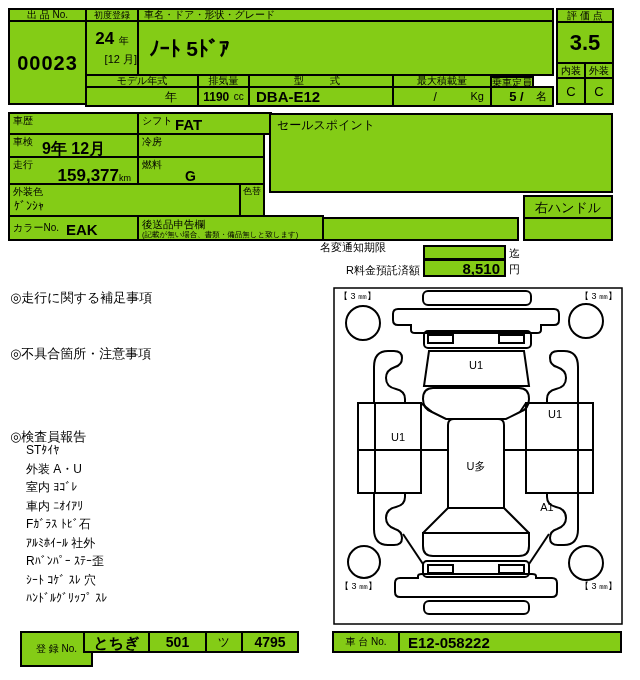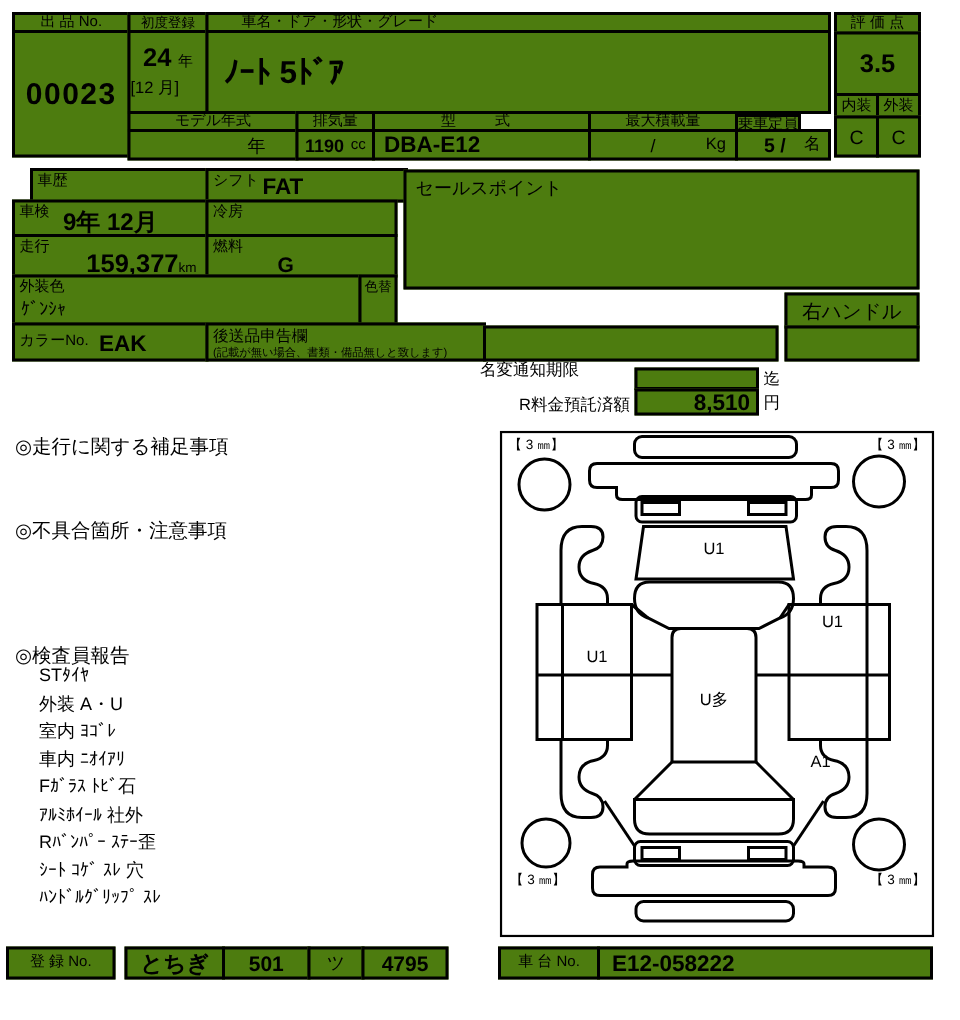--- a/index.html
+++ b/index.html
@@ -5,7 +5,7 @@
   html,body{margin:0;padding:0;background:#fff;}
   #page{position:relative;width:640px;height:680px;background:#fff;color:#000;
         font-family:"Liberation Sans","DejaVu Sans",sans-serif;overflow:hidden;}
-  .bx{position:absolute;box-sizing:border-box;border:2px solid #000;background:#4d7c0f;}
+  .bx{position:absolute;box-sizing:border-box;border:2px solid #000;background:#84cc16;}
   .abs{position:absolute;line-height:1;}
   .hdr{display:flex;align-items:center;justify-content:center;font-size:10px;line-height:1;}
   .ctr{display:flex;align-items:center;justify-content:center;line-height:1;}

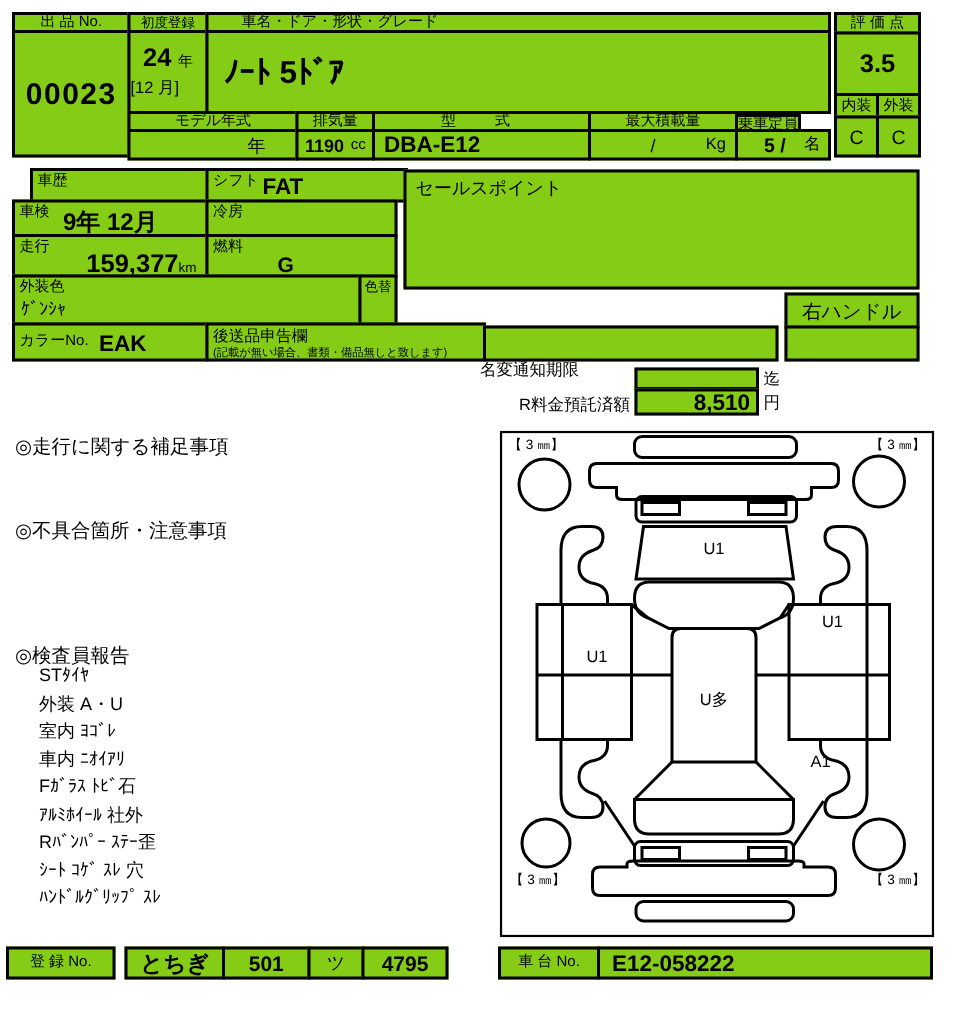--- a/index.html
+++ b/index.html
@@ -31,7 +31,7 @@
     <div class="abs" style="left:0;top:32px;width:100%;text-align:left;font-size:11px">[12 月]</div>
   </div>
 
-  <div class="bx hdr" style="left:137px;top:8px;width:417px;height:14px;justify-content:flex-start;padding-left:22px">車名・ドア・形状・グレード</div>
+  <div class="bx hdr" style="left:137px;top:8px;width:417px;height:14px;justify-content:flex-start;padding-left:5px">車名・ドア・形状・グレード</div>
   <div class="bx ctr big" style="left:137px;top:20px;width:417px;height:56px;justify-content:flex-start;padding-left:10px;font-size:21px">ﾉｰﾄ 5ﾄﾞｱ</div>
 
   <div class="bx hdr" style="left:85px;top:74px;width:114px;height:14px">モデル年式</div>

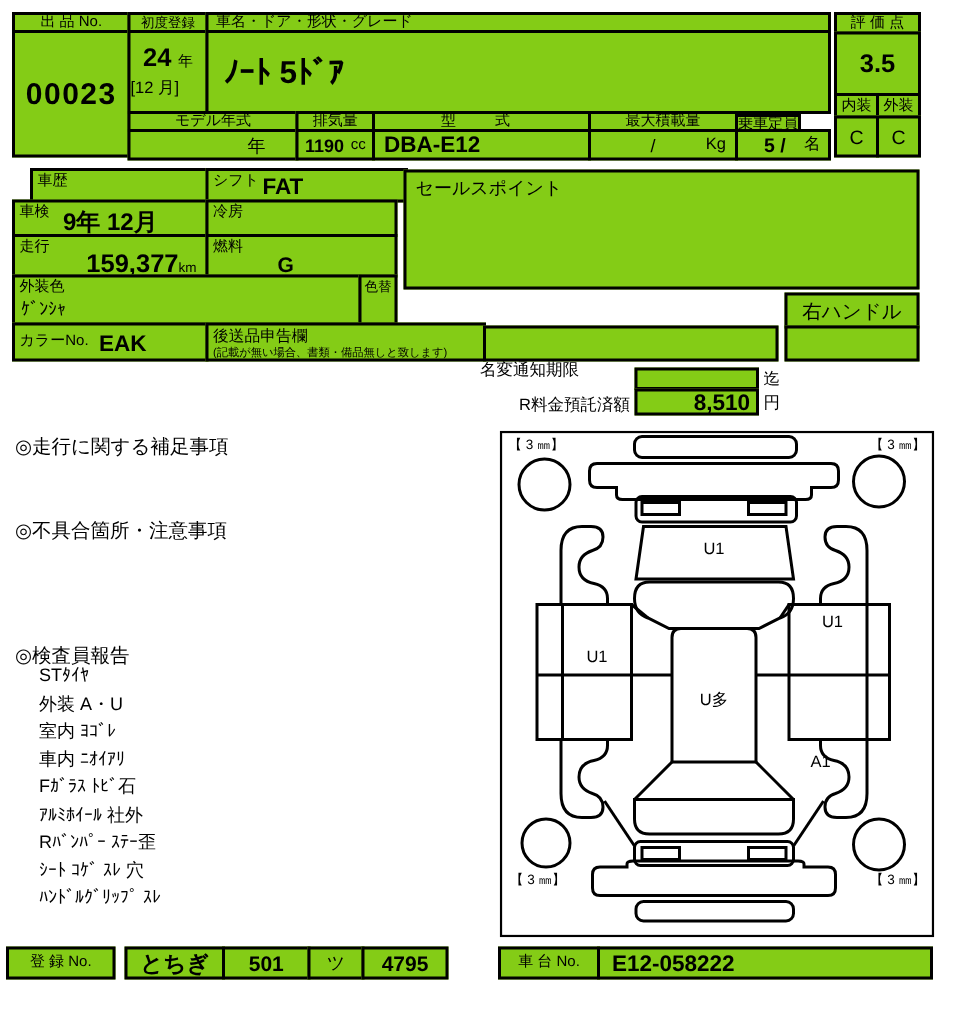--- a/index.html
+++ b/index.html
@@ -58,7 +58,7 @@
   </div>
 
   <div class="bx hdr" style="left:556px;top:8px;width:58px;height:15px">評 価 点</div>
-  <div class="bx ctr big" style="left:556px;top:21px;width:58px;height:43px;font-size:17px">3.5</div>
+  <div class="bx ctr big" style="left:556px;top:21px;width:58px;height:43px;font-size:22px">3.5</div>
   <div class="bx hdr" style="left:556px;top:62px;width:30px;height:17px">内装</div>
   <div class="bx hdr" style="left:584px;top:62px;width:30px;height:17px">外装</div>
   <div class="bx ctr" style="left:556px;top:77px;width:30px;height:28px;font-size:13px">C</div>

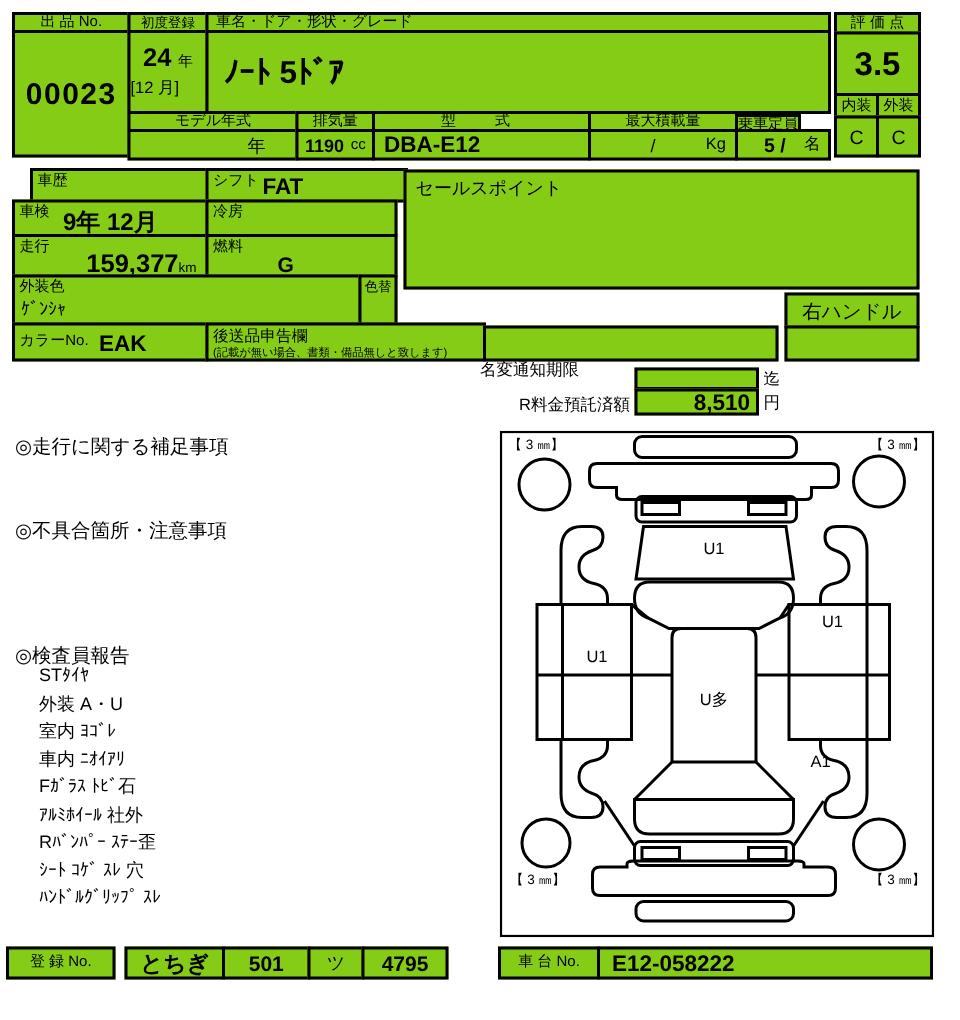--- a/index.html
+++ b/index.html
@@ -28,7 +28,7 @@
       <span class="big" style="font-size:17px">24</span>
       <span style="font-size:10px">年</span>
     </div>
-    <div class="abs" style="left:0;top:32px;width:100%;text-align:left;font-size:11px">[12 月]</div>
+    <div class="abs" style="left:0;top:32px;width:100%;text-align:right;font-size:11px">[12 月]</div>
   </div>
 
   <div class="bx hdr" style="left:137px;top:8px;width:417px;height:14px;justify-content:flex-start;padding-left:5px">車名・ドア・形状・グレード</div>

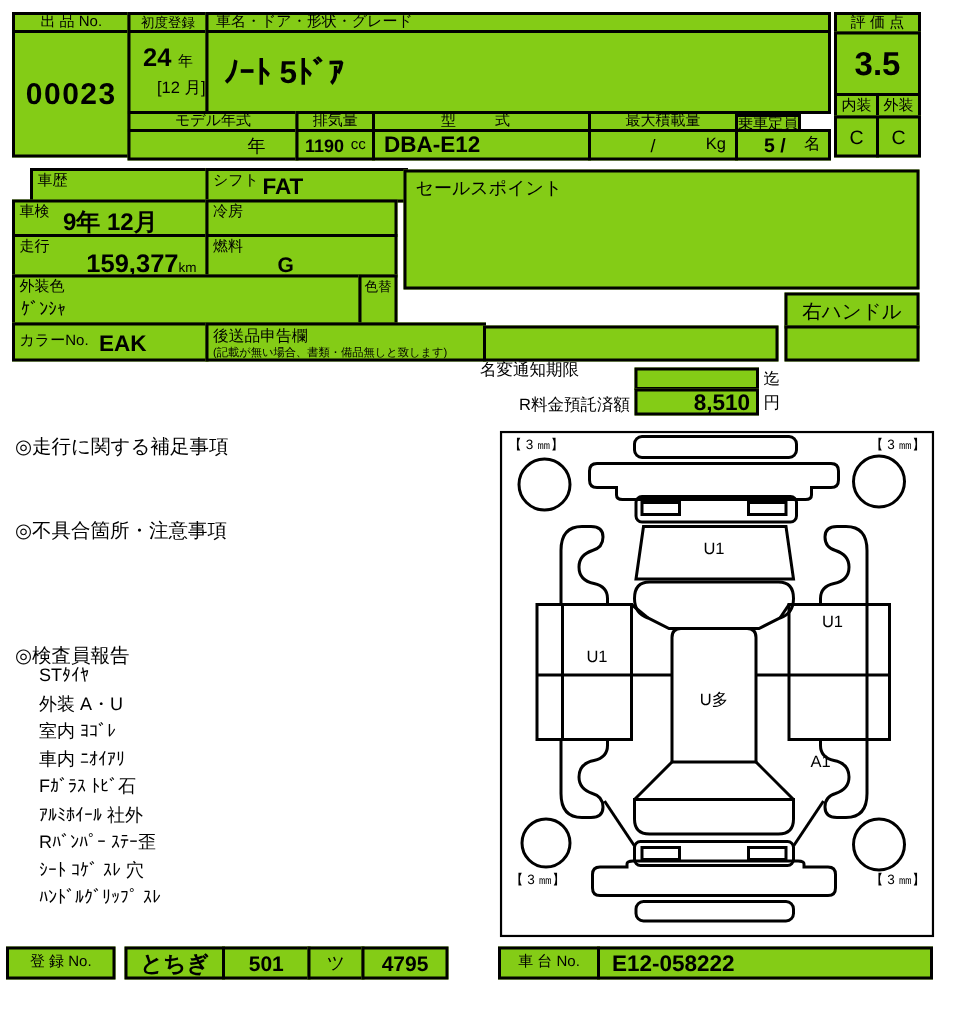--- a/index.html
+++ b/index.html
@@ -64,7 +64,7 @@
   <div class="bx ctr" style="left:556px;top:77px;width:30px;height:28px;font-size:13px">C</div>
   <div class="bx ctr" style="left:584px;top:77px;width:30px;height:28px;font-size:13px">C</div>
 
-  <div class="bx" style="left:20px;top:112px;width:131px;height:39px">
+  <div class="bx" style="left:8px;top:112px;width:131px;height:39px">
     <span class="cl">車歴</span>
   </div>
   <div class="bx" style="left:137px;top:112px;width:135px;height:23px">

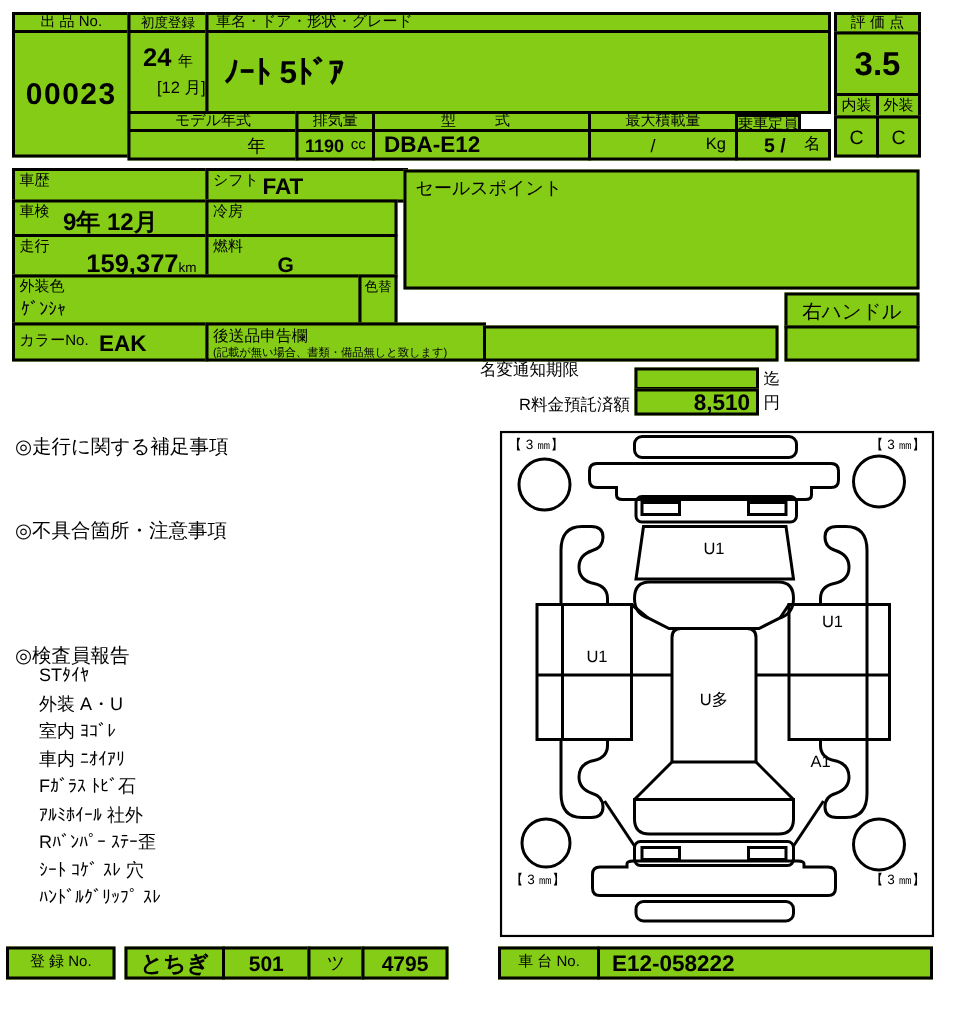--- a/index.html
+++ b/index.html
@@ -192,7 +192,7 @@
     <text x="214" y="224" font-size="11" text-anchor="middle">A1</text>
   </svg>
 
-  <div class="bx hdr" style="left:4px;top:631px;width:73px;height:22px">登 録 No.</div>
+  <div class="bx hdr" style="left:20px;top:631px;width:73px;height:36px">登 録 No.</div>
   <div class="bx ctr big" style="left:83px;top:631px;width:67px;height:22px;font-size:15px">とちぎ</div>
   <div class="bx ctr big" style="left:148px;top:631px;width:59px;height:22px;font-size:14px">501</div>
   <div class="bx ctr" style="left:205px;top:631px;width:38px;height:22px;font-size:12px">ツ</div>

